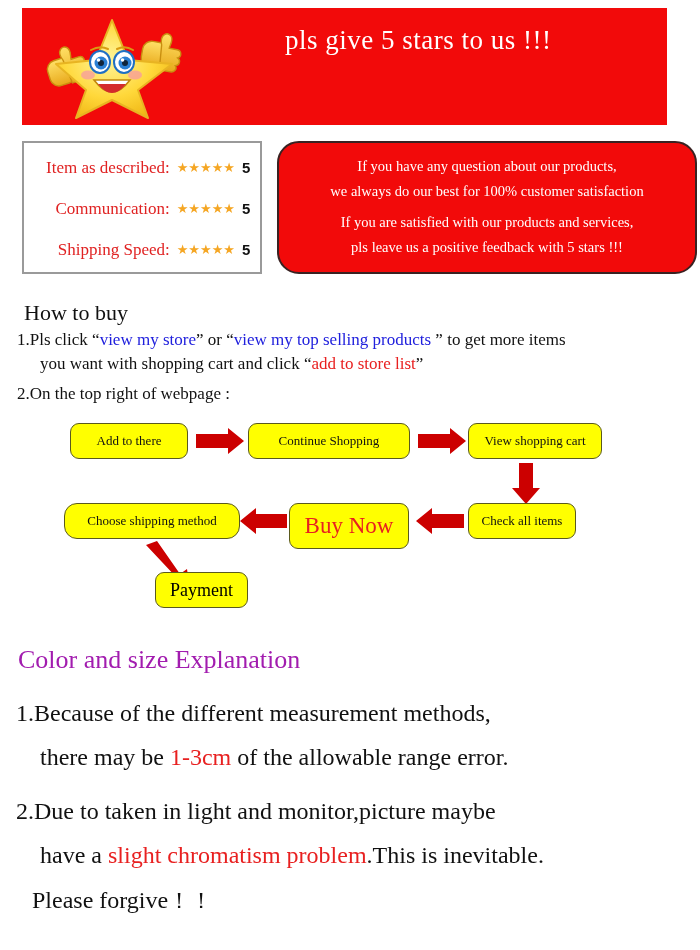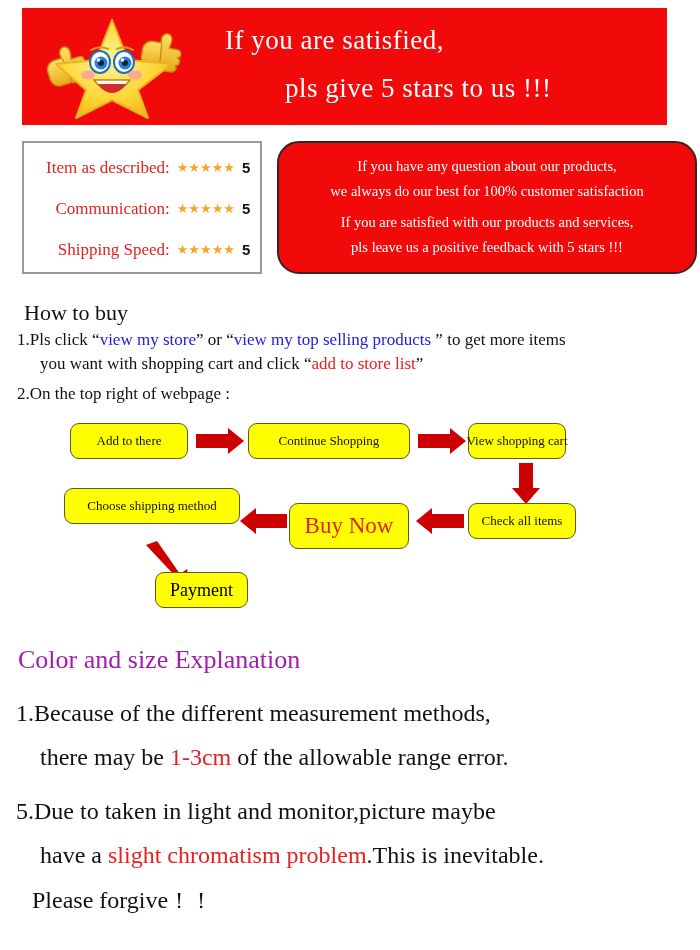--- a/index.html
+++ b/index.html
@@ -264,7 +264,6 @@
   </svg>
 
   <div class="banner-text">
-    <span class="banner-line1">If you are satisfied,</span>
     <span class="banner-line2">pls give 5 stars to us !!!</span>
   </div>
 </div>

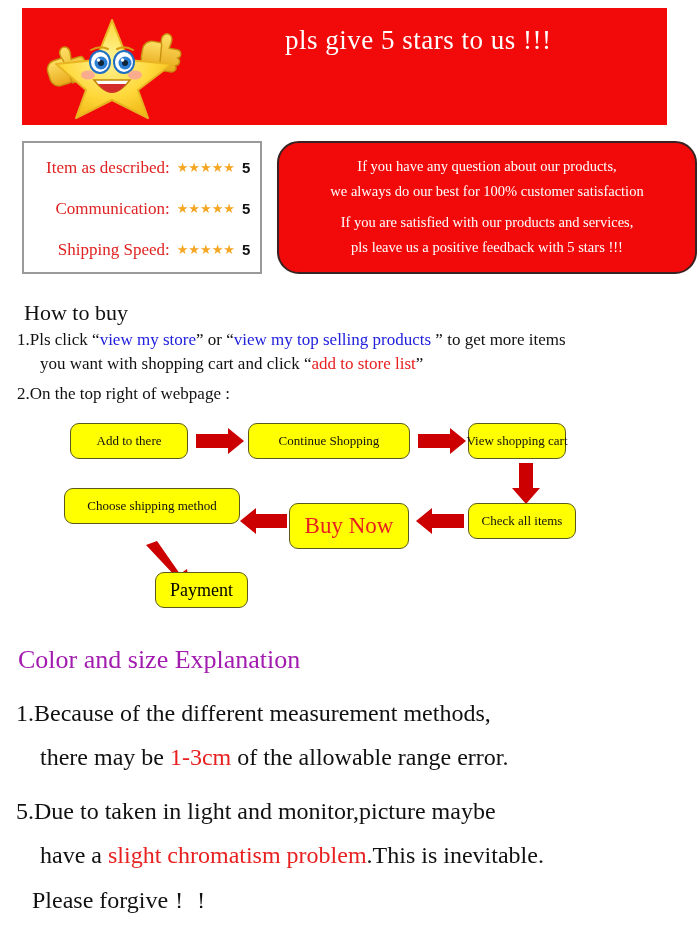--- a/index.html
+++ b/index.html
@@ -341,7 +341,7 @@
   <span>Continue Shopping</span>
 </div>
 
-<div class="fbox" style="left:468px; top:423px; width:98px; height:36px;">
+<div class="fbox" style="left:468px; top:423px; width:134px; height:36px;">
   <span>View shopping cart</span>
 </div>
 

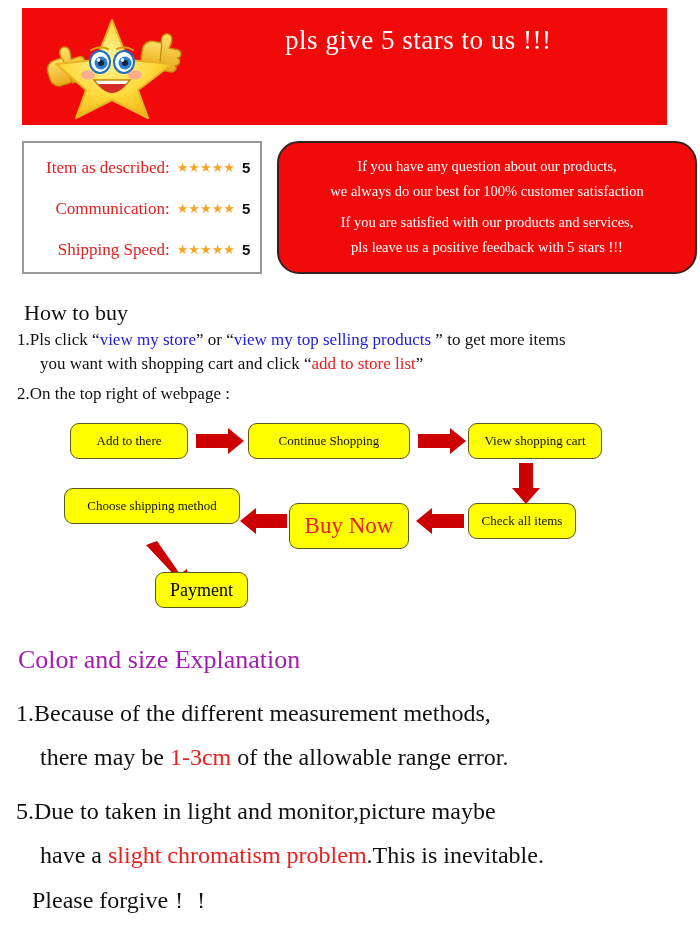--- a/index.html
+++ b/index.html
@@ -353,7 +353,7 @@
   <span>Buy Now</span>
 </div>
 
-<div class="fbox" style="left:64px; top:488px; width:176px; height:36px;">
+<div class="fbox" style="left:64px; top:503px; width:176px; height:36px;border-radius:13px;">
   <span>Choose shipping method</span>
 </div>
 

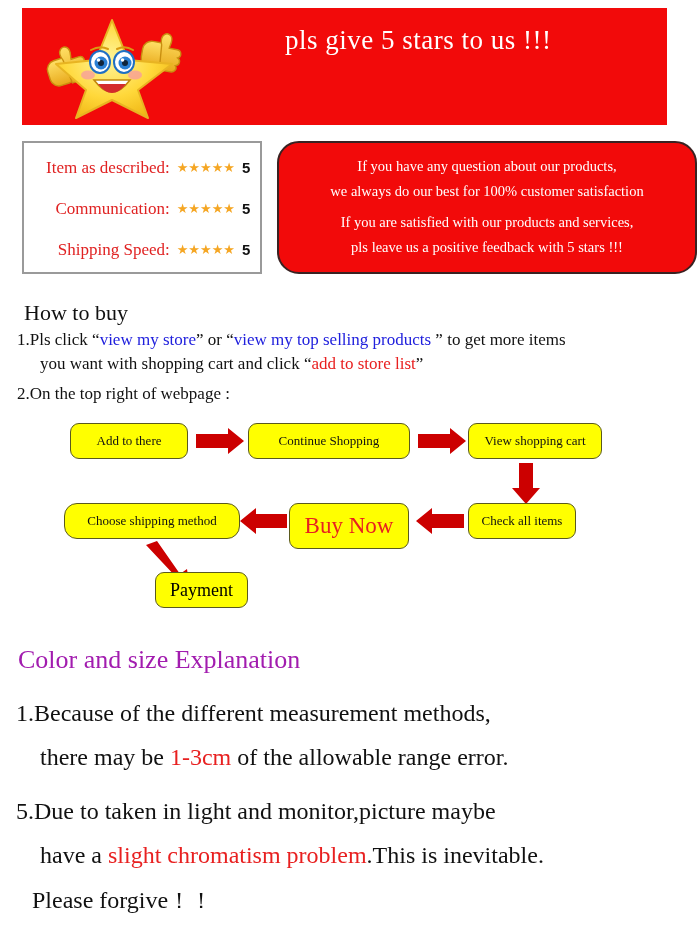--- a/index.html
+++ b/index.html
@@ -369,7 +369,7 @@
   <span>there may be </span><span class="red">1-3cm</span><span> of the allowable range error.</span>
 </div>
 
-<div class="cs-l3">5.Due to taken in light and monitor,picture maybe</div>
+<div class="cs-l3">2.Due to taken in light and monitor,picture maybe</div>
 
 <div class="cs-l4">
   <span>have a </span><span class="red">slight chromatism problem</span><span>.This is inevitable.</span>

